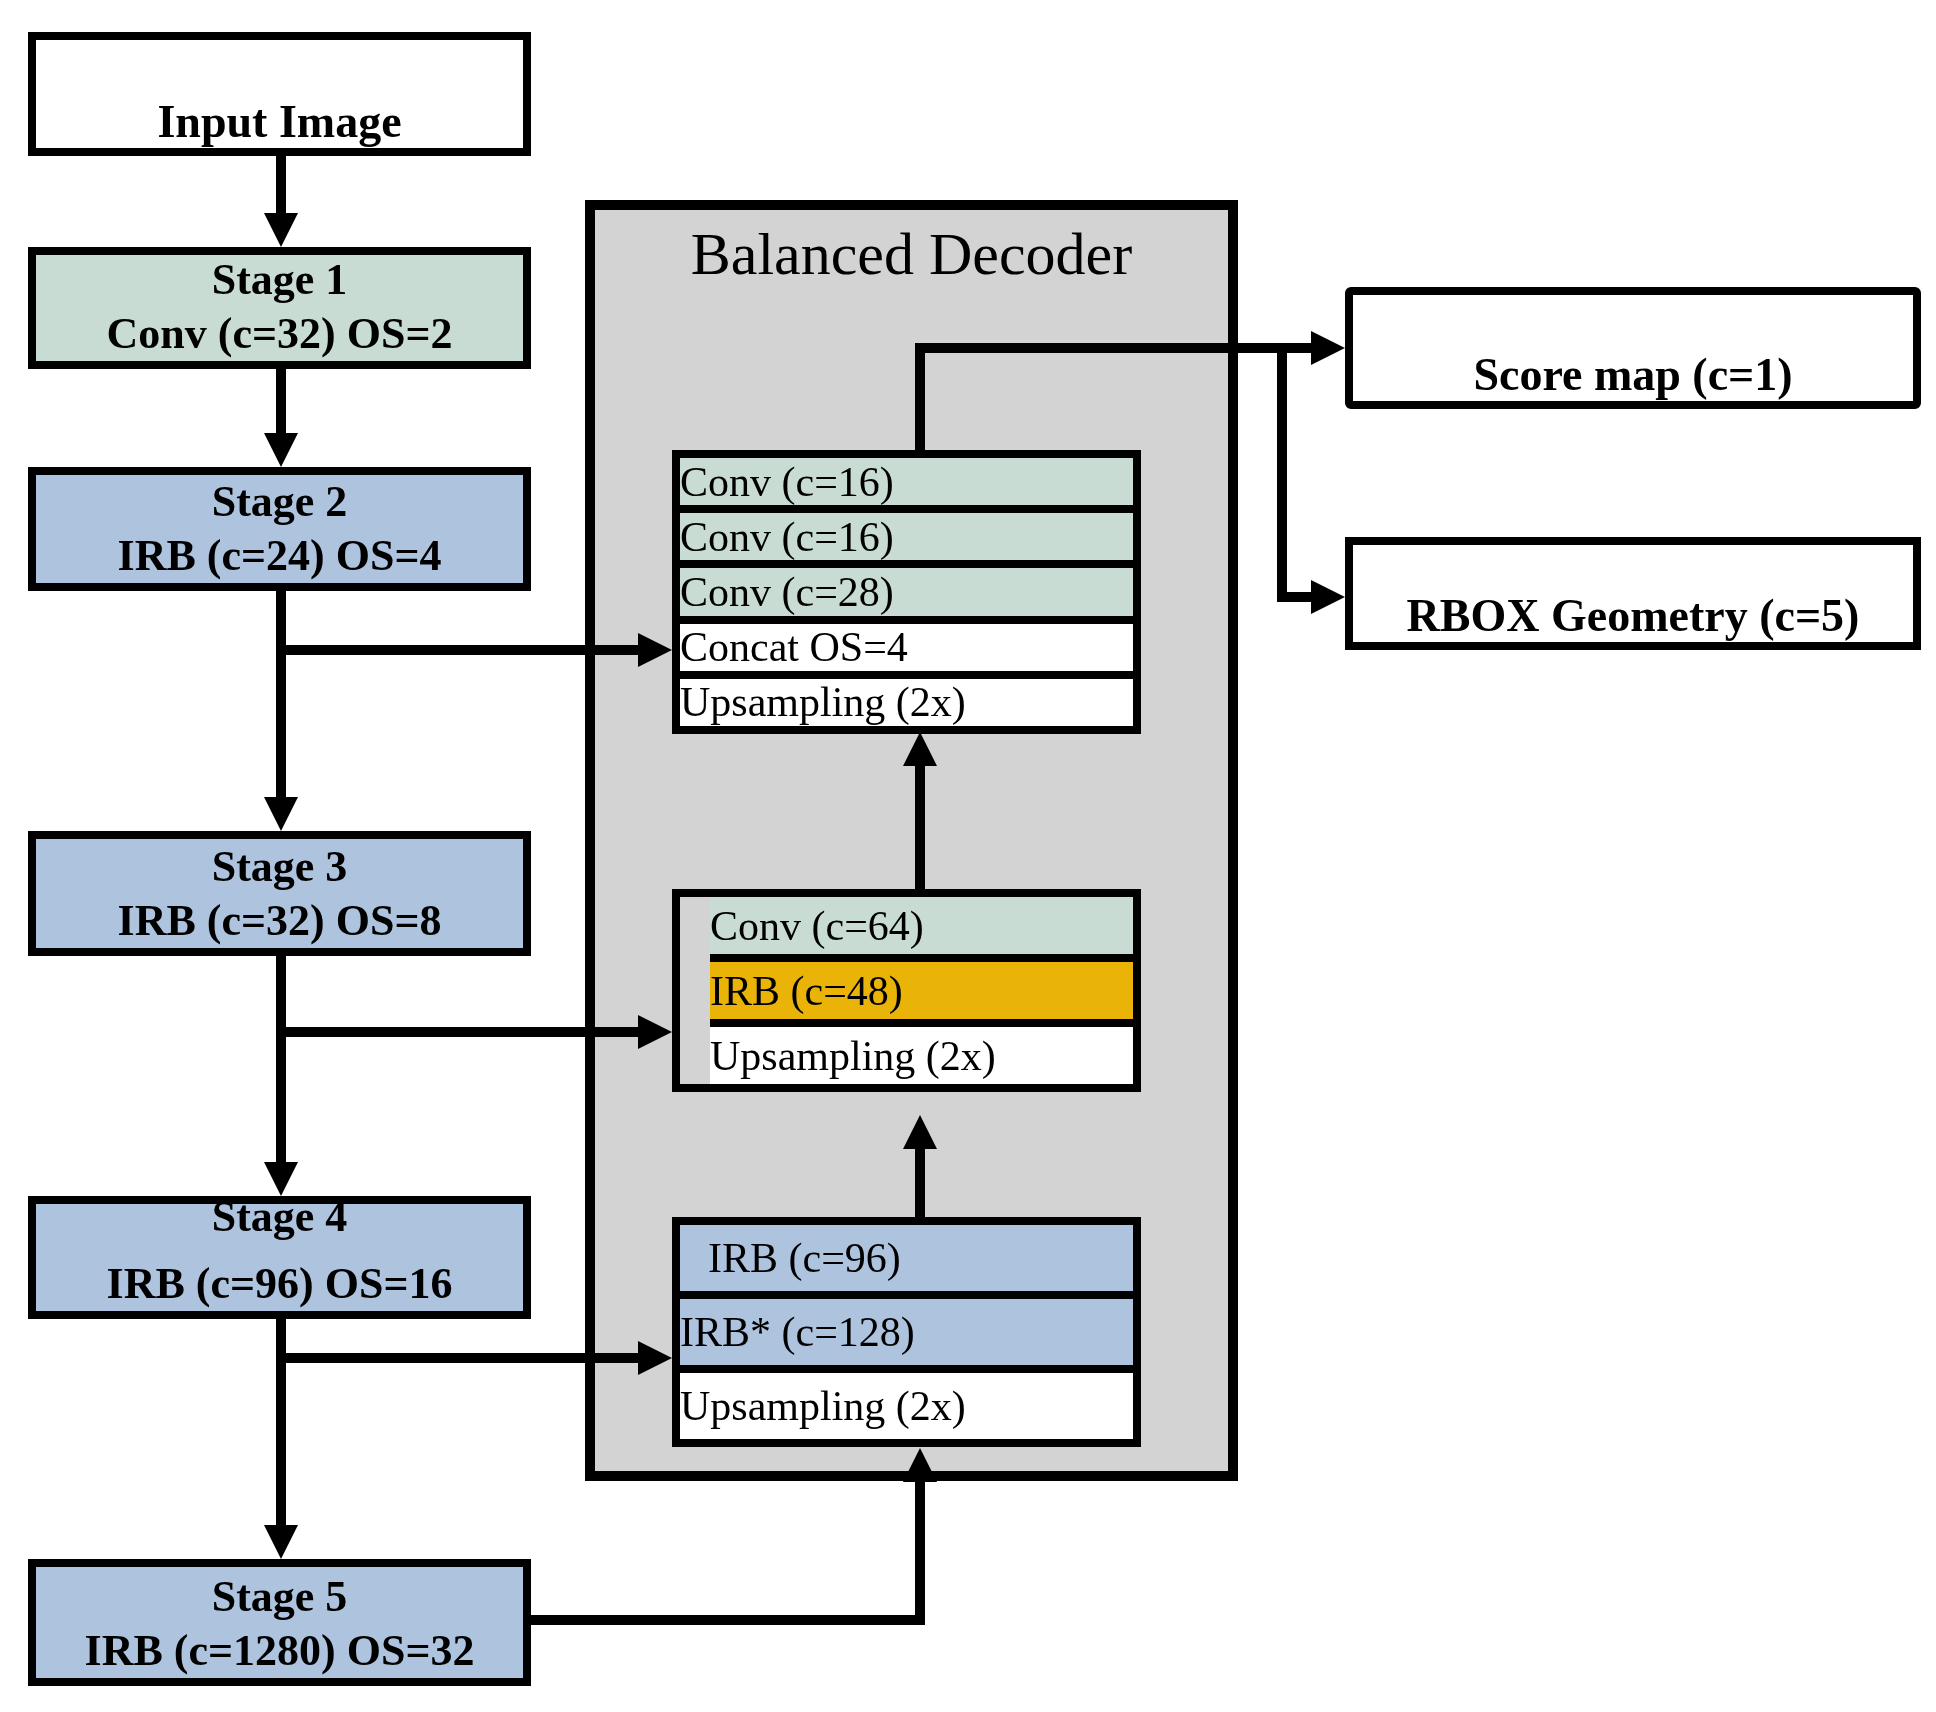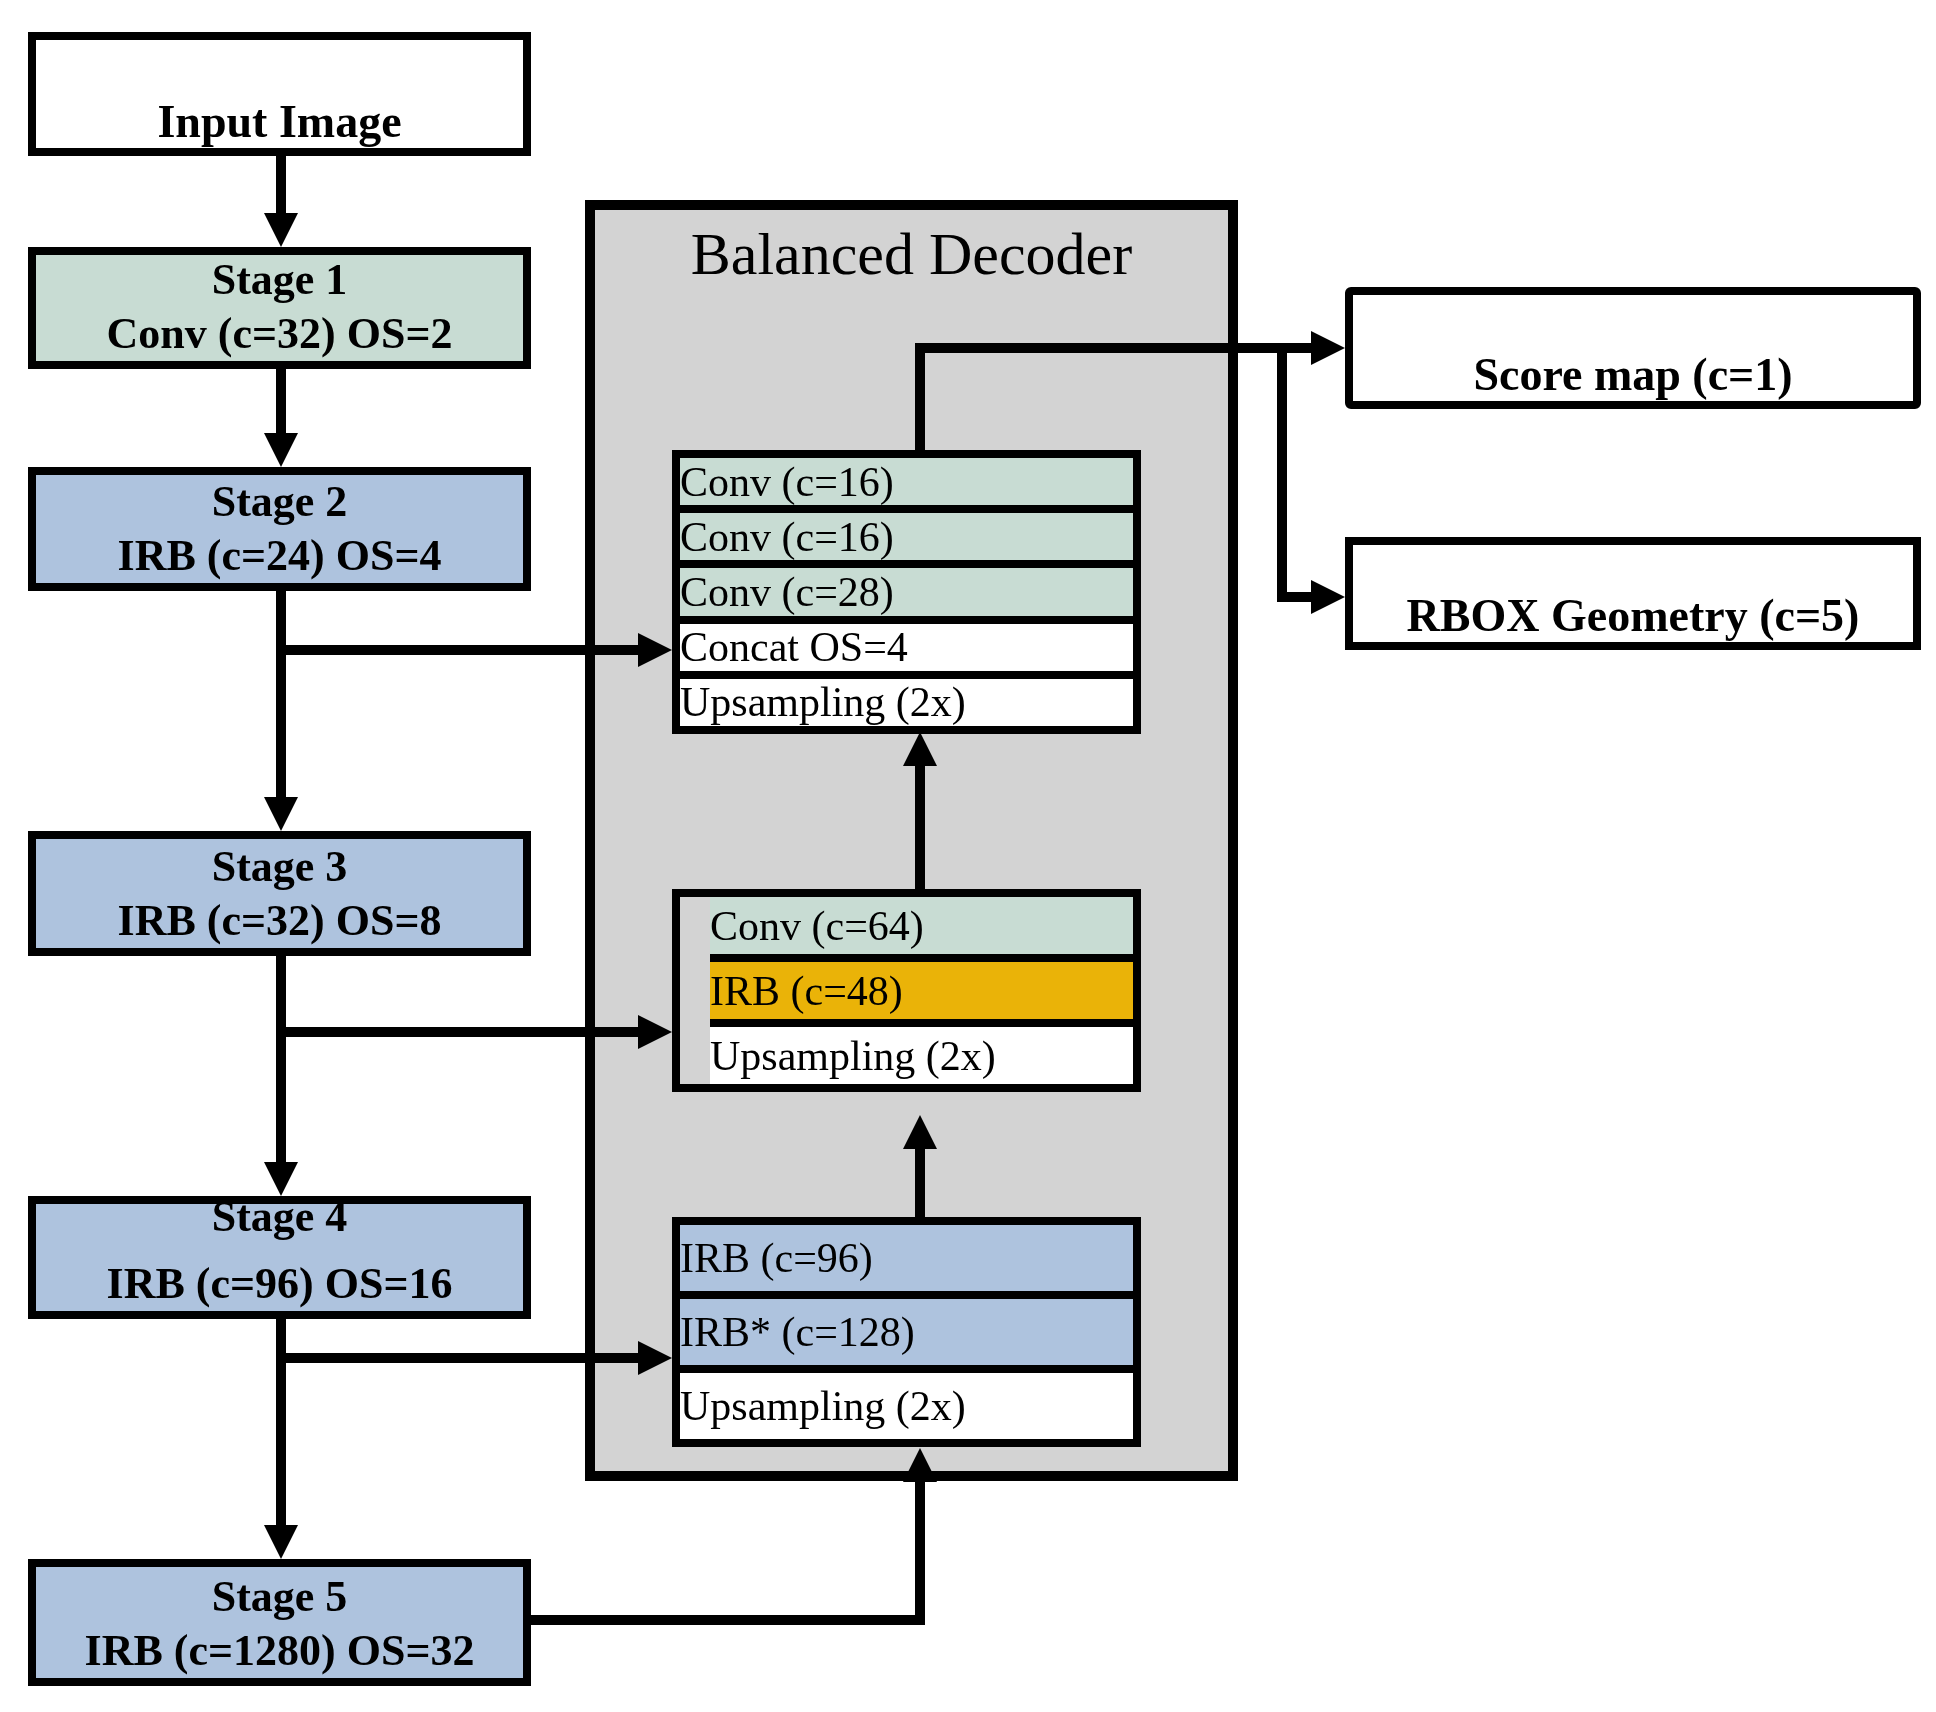--- a/index.html
+++ b/index.html
@@ -139,7 +139,7 @@
   </div>
 
   <div class="dblock" id="block-bottom">
-    <div class="row" style="background-color: rgb(174, 195, 222);">
+    <div class="row" style="background-color: rgb(174, 195, 222); padding-left: 28px;">
         <span>IRB (c=96)</span>
       </div>
     <div class="row" style="background-color: rgb(174, 195, 222);">

